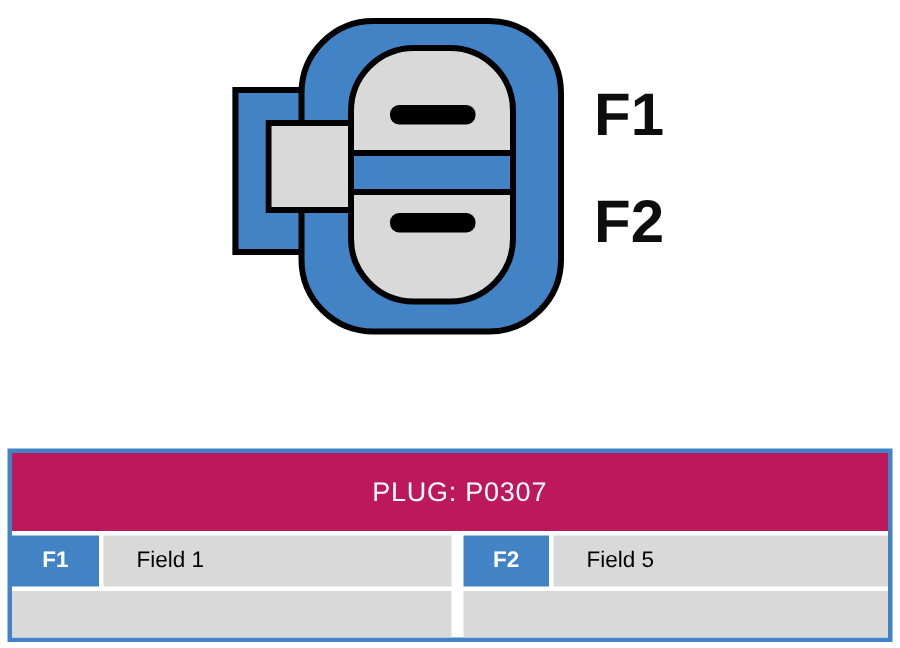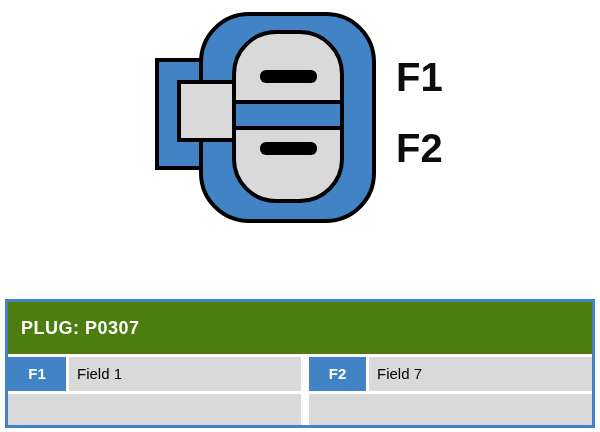--- a/index.html
+++ b/index.html
@@ -56,9 +56,9 @@
   .tcell { position: absolute; box-sizing: border-box; font-size: 15px; }
   .thead {
     left: 0; top: 0; width: 584px; height: 52px;
-    background: #4d7c0f; color: #ffffff;
-    font-weight: bold; font-size: 18px; line-height: 52px;
-    padding-left: 13px; letter-spacing: 0.5px;
+    background: #be185d; color: #ffffff;
+    font-weight: normal; font-size: 18px; line-height: 52px;
+    padding-left: 13px; letter-spacing: 0.5px; text-align: center;
   }
   .tid {
     top: 55px; height: 34px;

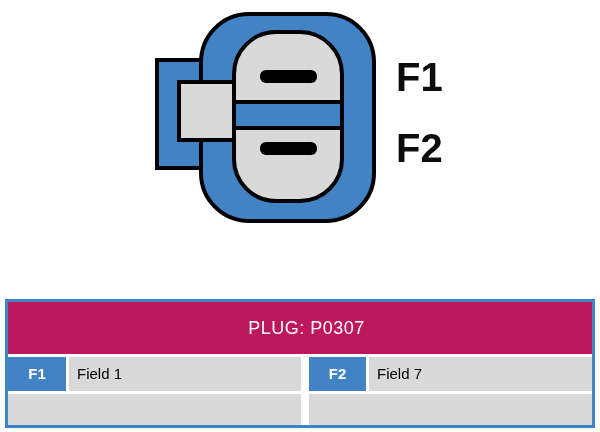--- a/index.html
+++ b/index.html
@@ -68,7 +68,7 @@
   .tname {
     top: 55px; height: 34px;
     background: #d9d9d9; color: #000000;
-    line-height: 34px; padding-left: 8px;
+    line-height: 34px; padding-left: 22px;
   }
   .tempty { top: 92px; height: 31px; background: #d9d9d9; }
   .c-id1   { left: 0;     width: 58px;  }

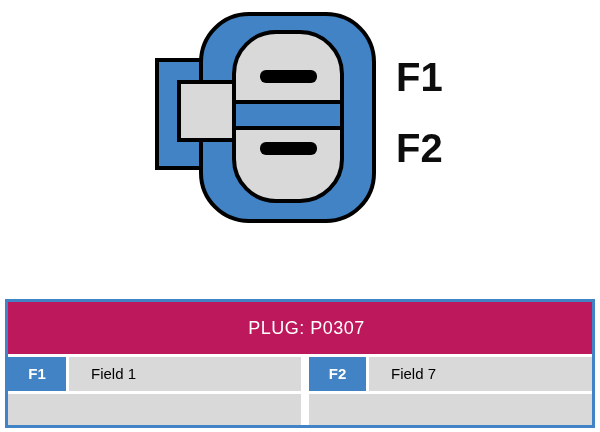--- a/index.html
+++ b/index.html
@@ -102,7 +102,7 @@
     <div class="tcell tname c-name1">Field 1</div>
 
     <div class="tcell tid c-id2">F2</div>
-    <div class="tcell tname c-name2">Field 7</div>
+    <div class="tcell tname c-name2">Field 5</div>
 
     <div class="tcell tempty c-emptyL"></div>
     <div class="tcell tempty c-emptyR"></div>

